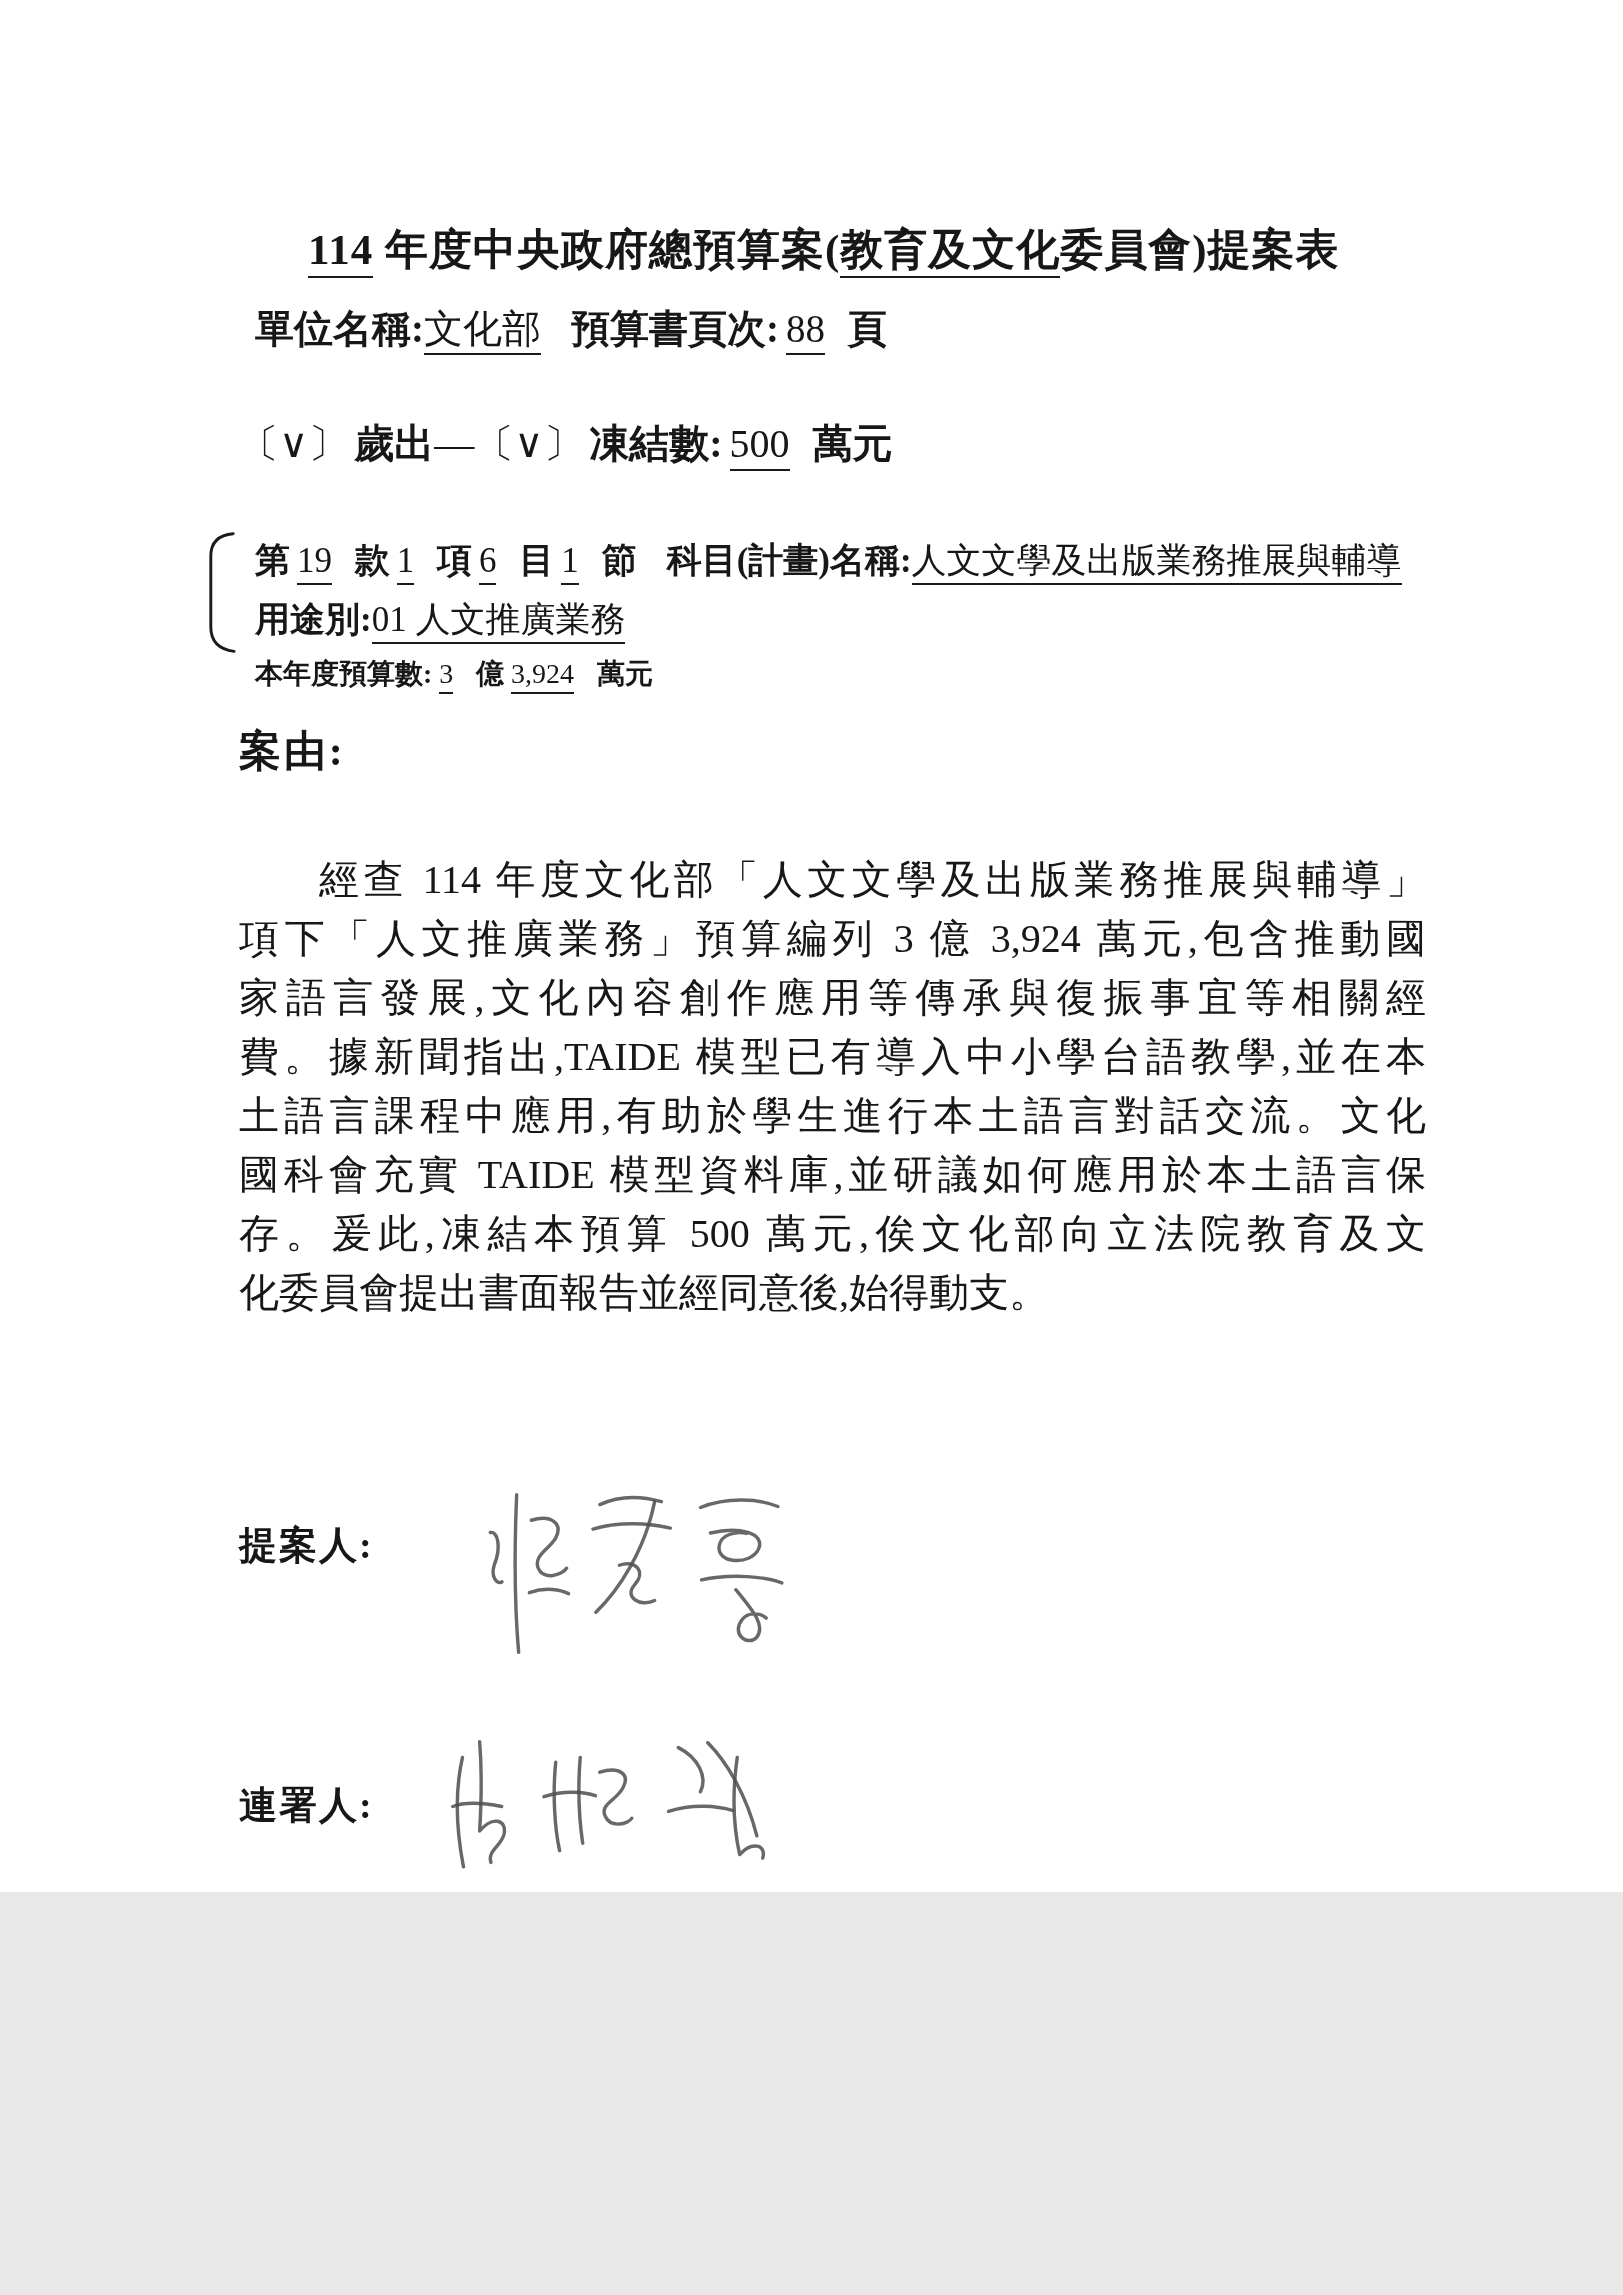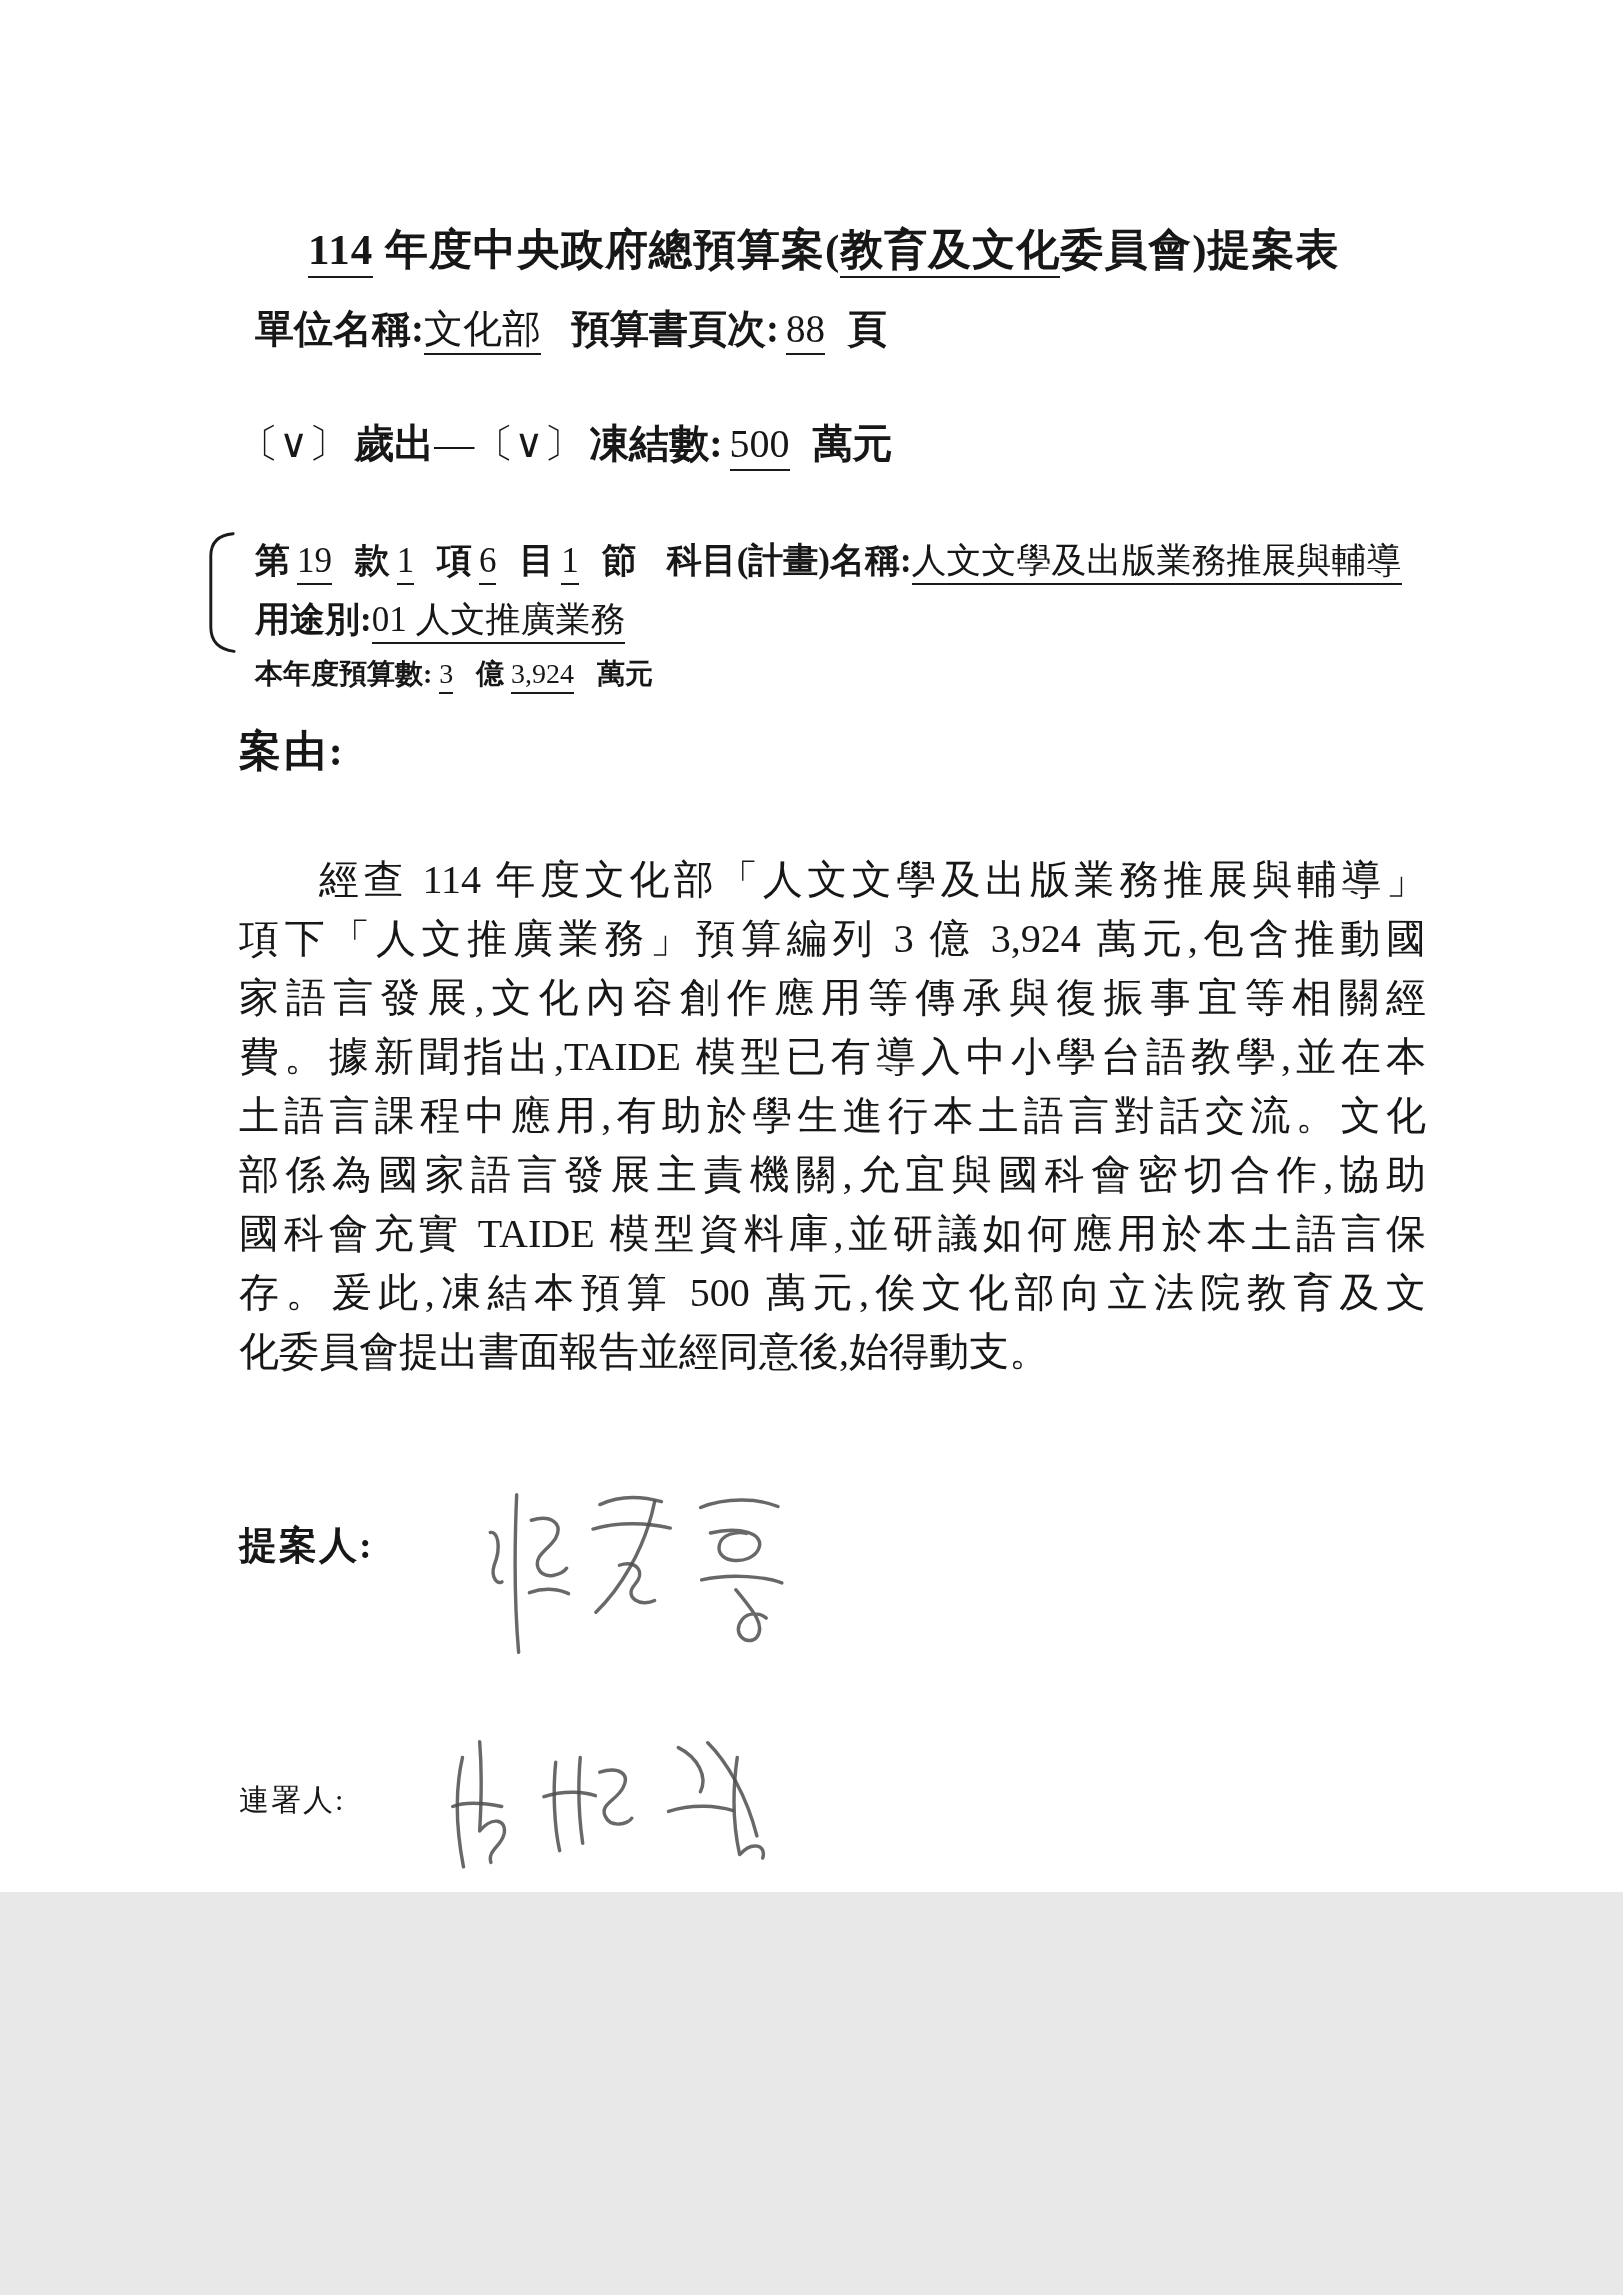--- a/index.html
+++ b/index.html
@@ -99,7 +99,6 @@
     <div class="pline">家語言發展,文化內容創作應用等傳承與復振事宜等相關經</div>
     <div class="pline">費。據新聞指出,TAIDE 模型已有導入中小學台語教學,並在本</div>
     <div class="pline">土語言課程中應用,有助於學生進行本土語言對話交流。文化</div>
-    <div class="pline">部係為國家語言發展主責機關,允宜與國科會密切合作,協助</div>
     <div class="pline">國科會充實 TAIDE 模型資料庫,並研議如何應用於本土語言保</div>
     <div class="pline">存。爰此,凍結本預算 500 萬元,俟文化部向立法院教育及文</div>
     <div class="pline last">化委員會提出書面報告並經同意後,始得動支。</div>

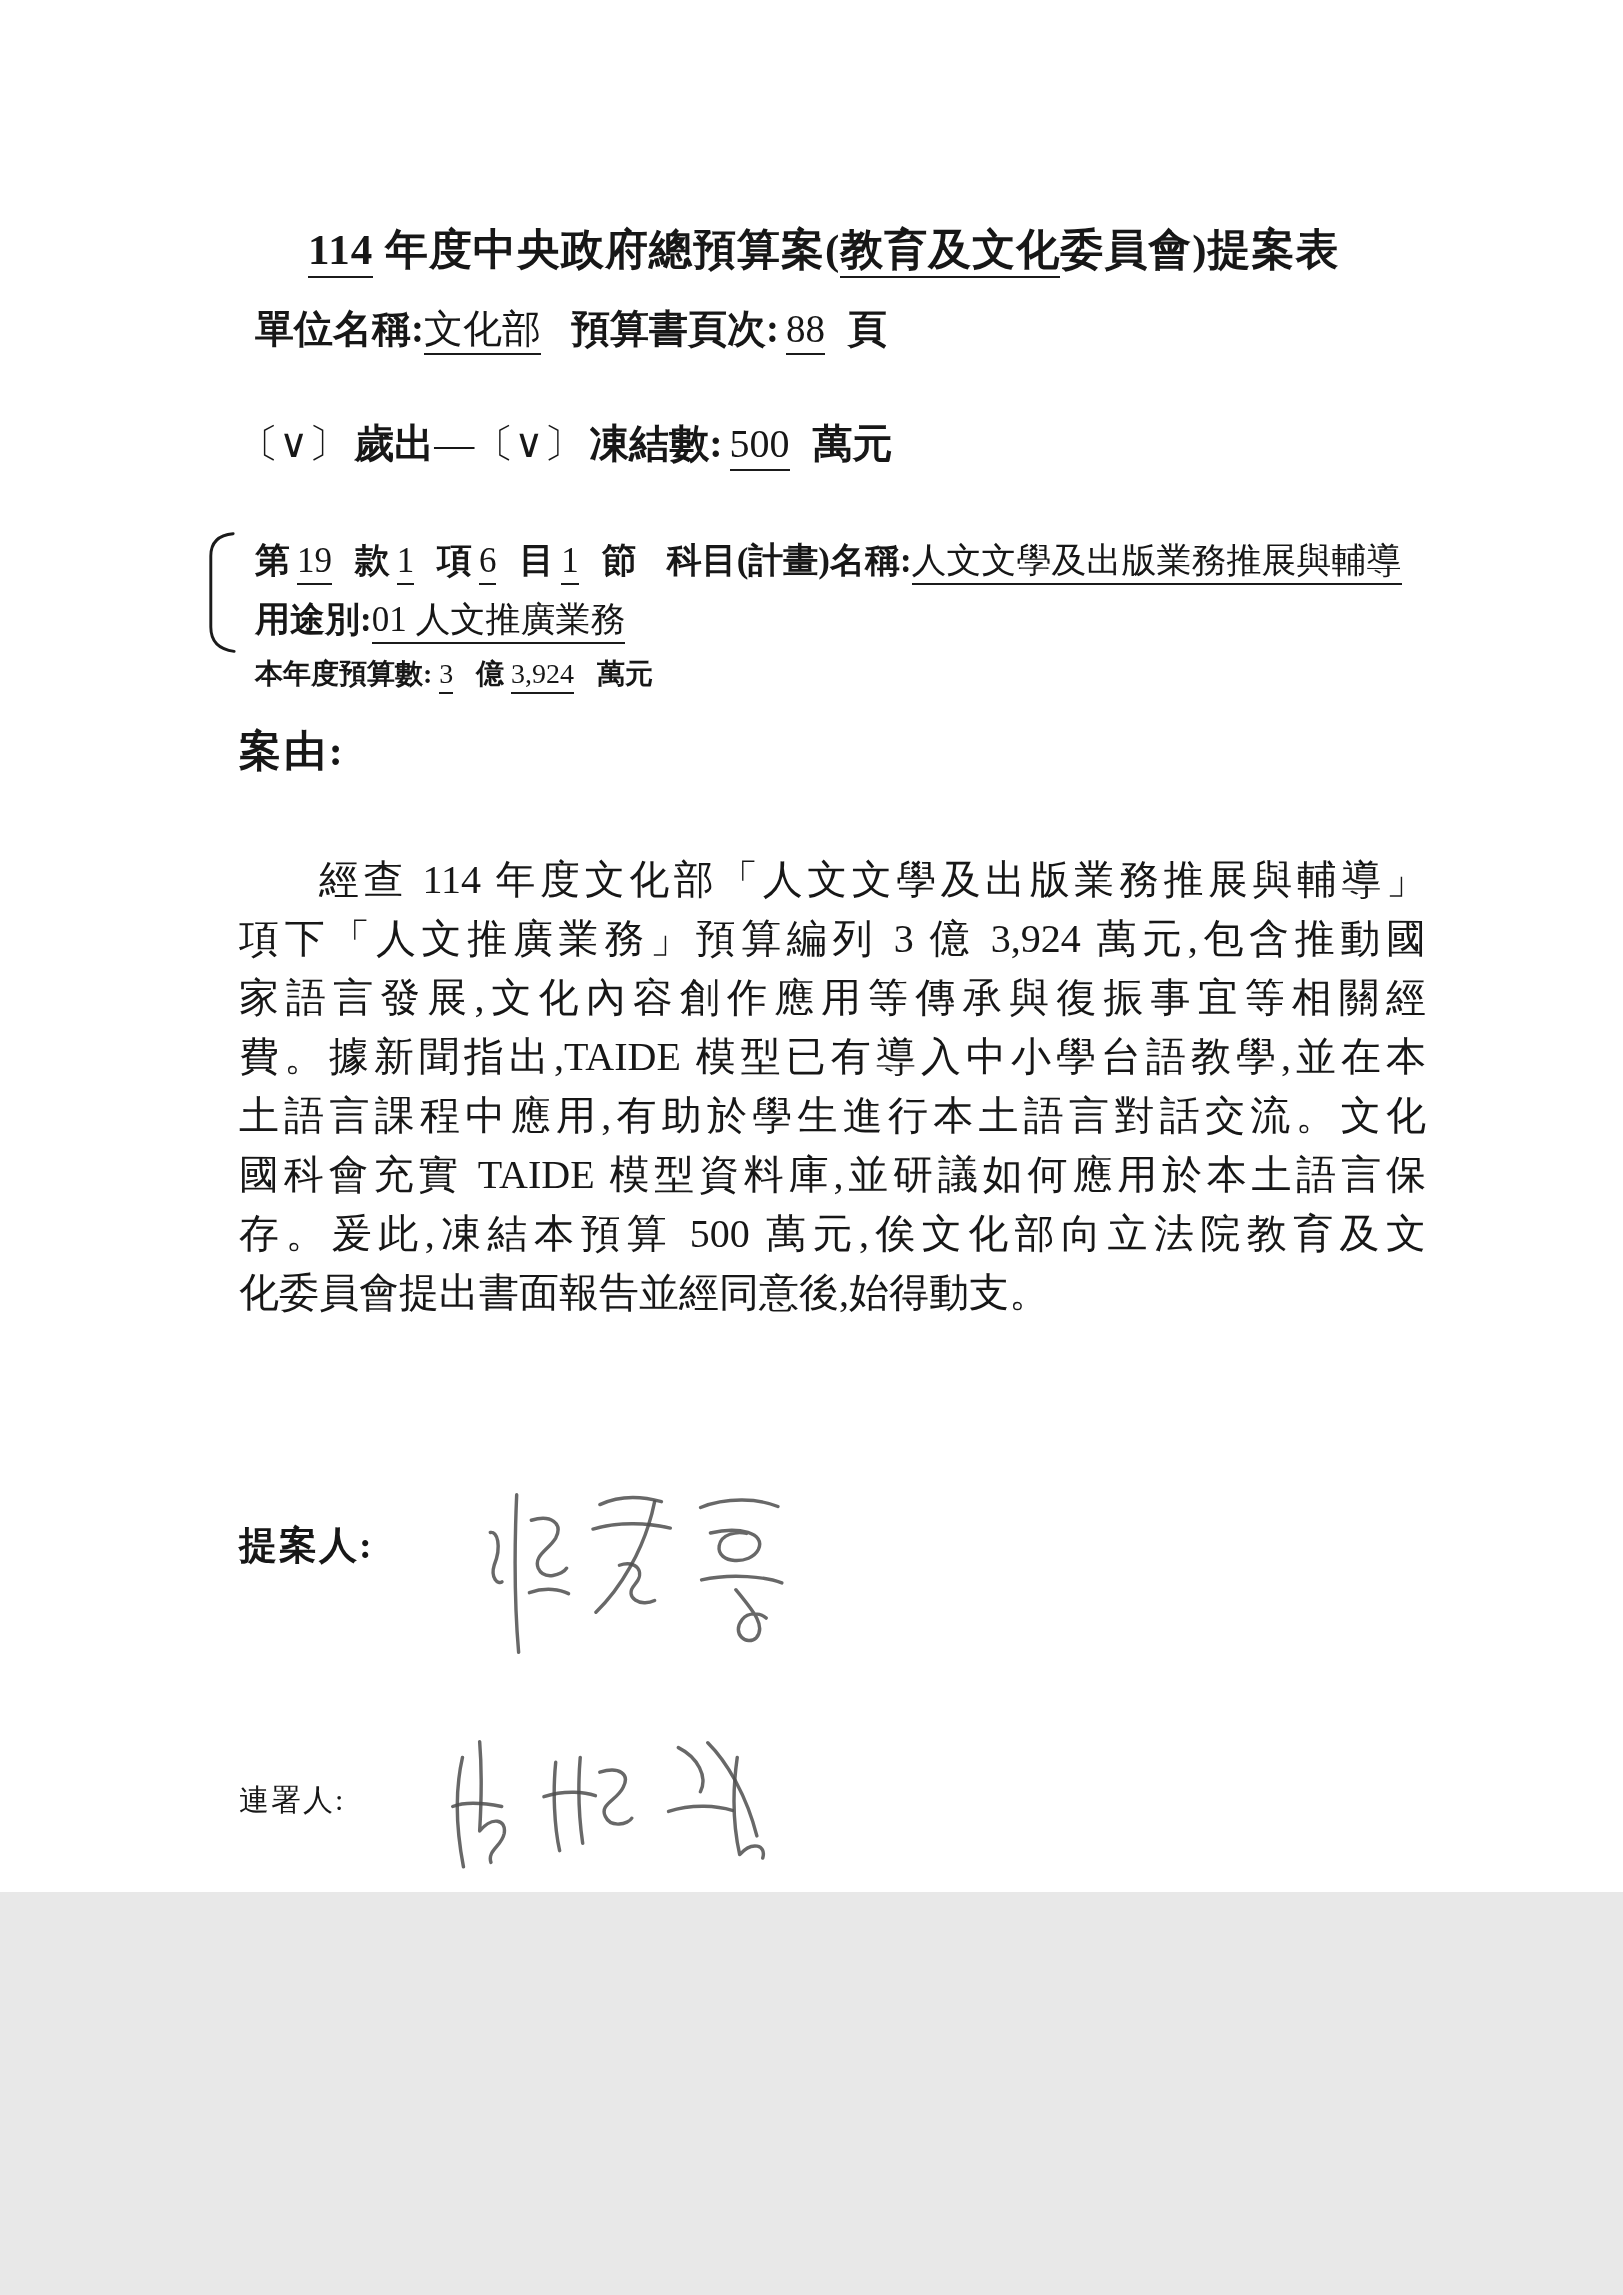--- a/index.html
+++ b/index.html
@@ -38,7 +38,7 @@
   .pline.last{text-align-last:left;}
 
   #proposer-label{top:1520px;font-size:38px;font-weight:bold;letter-spacing:2px;}
-  #cosigner-label{top:1780px;font-size:30px;font-weight:normal;letter-spacing:2px;}
+  #cosigner-label{top:1780px;font-size:38px;font-weight:bold;letter-spacing:2px;}
 
   .sig{position:absolute;}
   .sig svg{display:block;}

